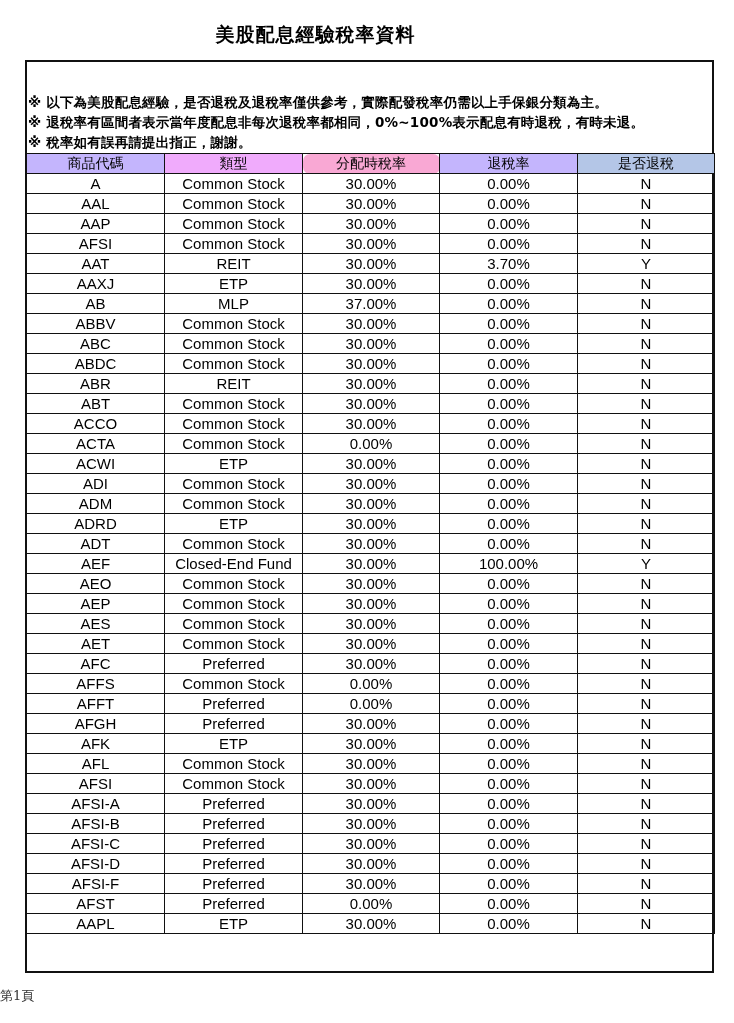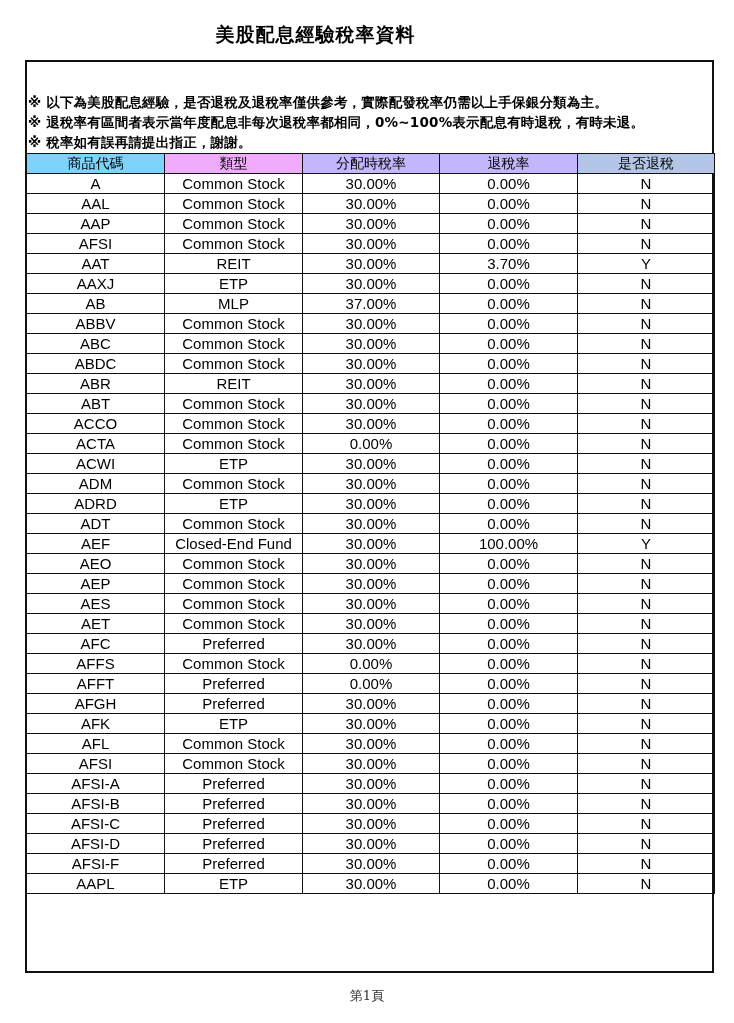--- a/index.html
+++ b/index.html
@@ -50,7 +50,7 @@
       </colgroup>
     <thead>
       <tr>
-        <th style="background: #7dd3fc;">商品代碼</th>
+        <th style="background: #c4b5fd;">商品代碼</th>
         <th style="background: #f0abfc;">類型</th>
         <th style="background: #c4b5fd;">分配時稅率</th>
         <th style="background: #c4b5fd;">退稅率</th>

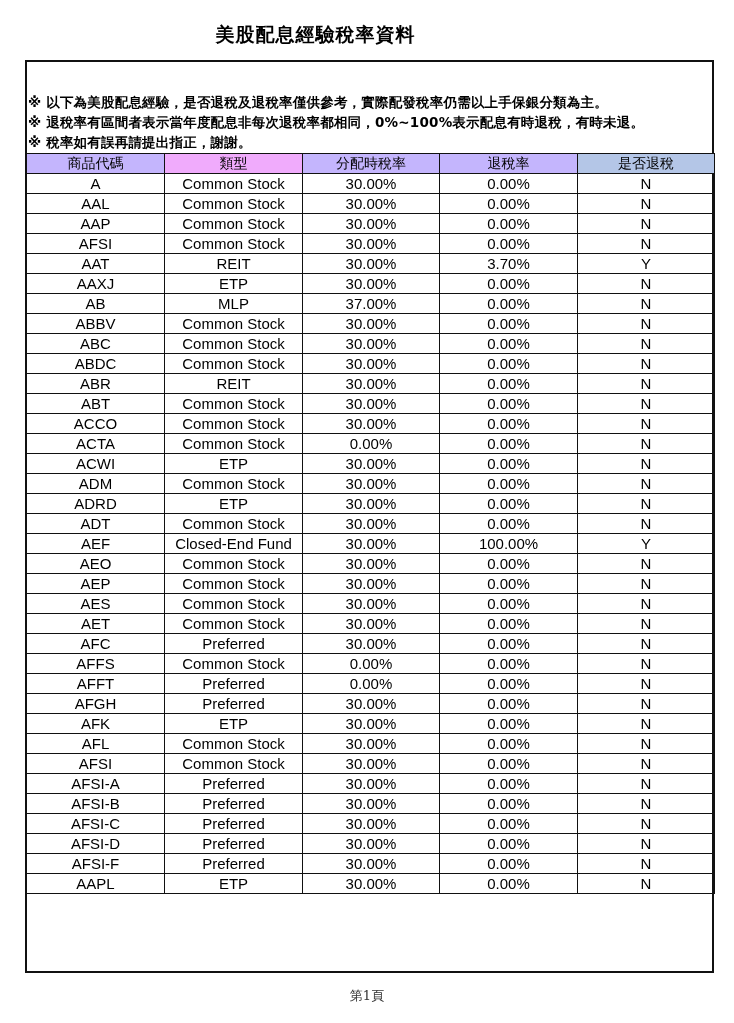--- a/index.html
+++ b/index.html
@@ -52,7 +52,7 @@
       <tr>
         <th style="background: #c4b5fd;">商品代碼</th>
         <th style="background: #f0abfc;">類型</th>
-        <th style="background: #c4b5fd;">分配時稅率</th>
+        <th style="background: #f9a8d4; border-radius: 7px;">分配時稅率</th>
         <th style="background: #c4b5fd;">退稅率</th>
         <th style="background: rgb(180, 198, 231); margin-top: 33px;">是否退稅</th>
       </tr>

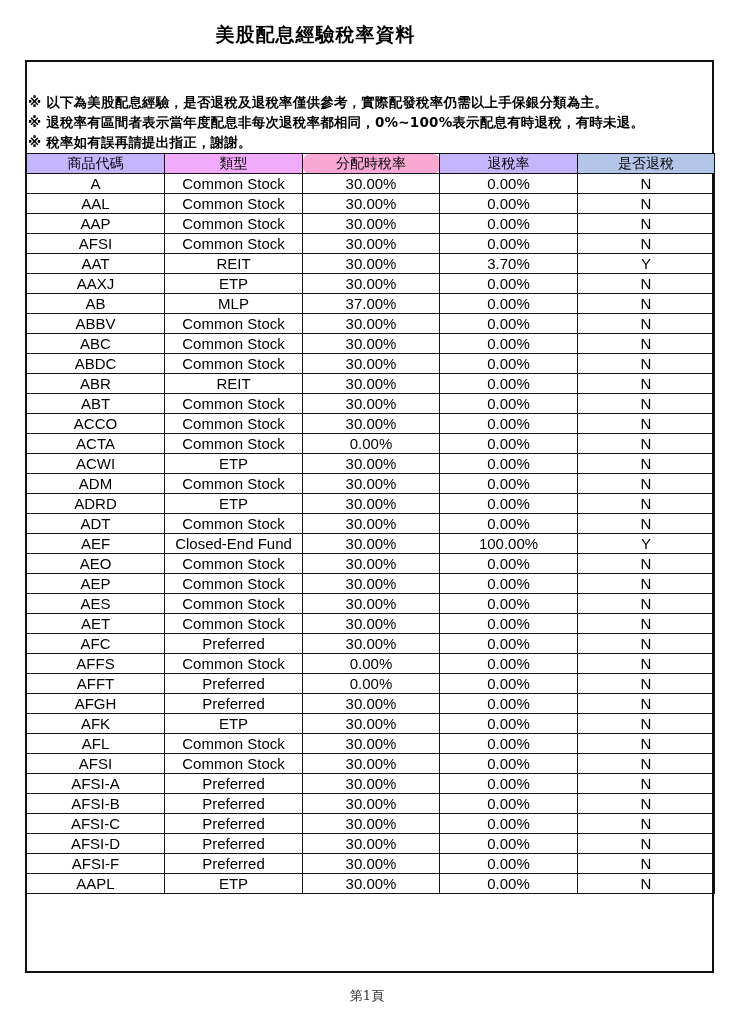--- a/index.html
+++ b/index.html
@@ -164,6 +164,13 @@
           <td>N</td>
         </tr>
         <tr>
+          <td>ADI</td>
+          <td>Common Stock</td>
+          <td>30.00%</td>
+          <td>0.00%</td>
+          <td>N</td>
+        </tr>
+        <tr>
           <td>ADM</td>
           <td>Common Stock</td>
           <td>30.00%</td>

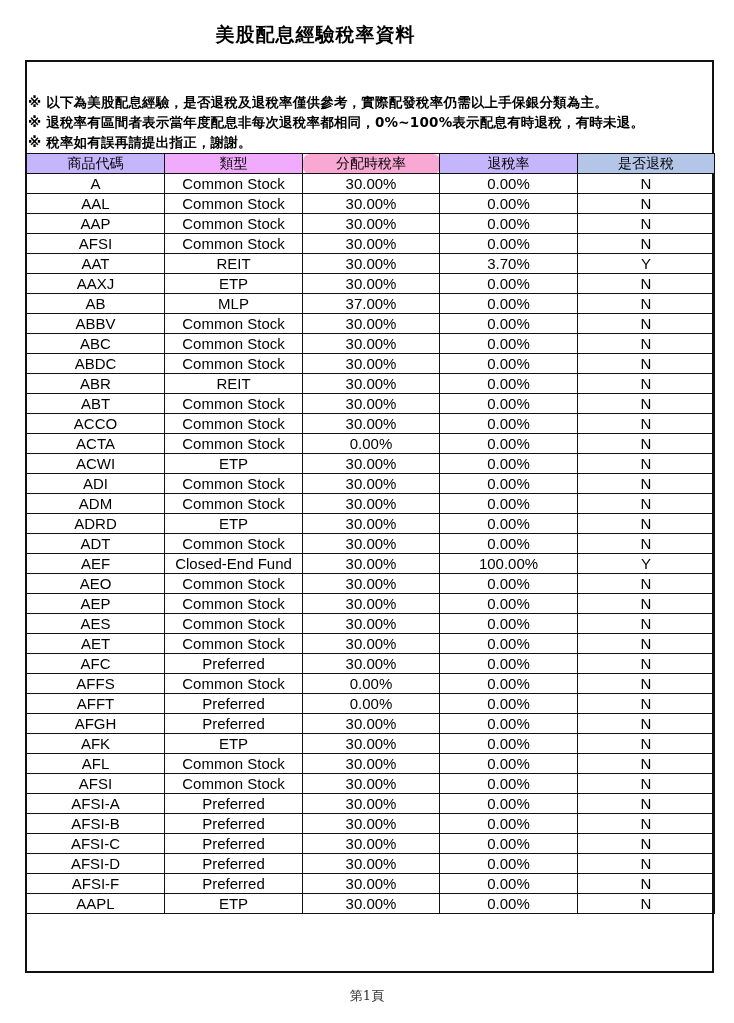--- a/index.html
+++ b/index.html
@@ -311,6 +311,13 @@
           <td>N</td>
         </tr>
         <tr>
+          <td>AFST</td>
+          <td>Preferred</td>
+          <td>0.00%</td>
+          <td>0.00%</td>
+          <td>N</td>
+        </tr>
+        <tr>
           <td>AAPL</td>
           <td>ETP</td>
           <td>30.00%</td>

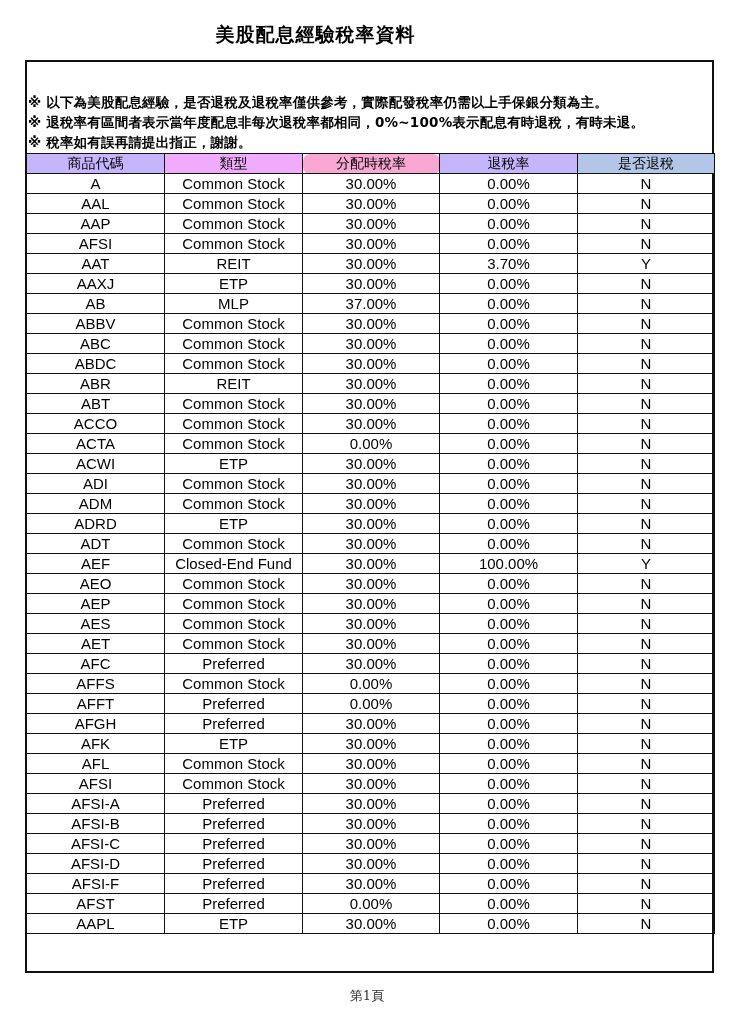--- a/index.html
+++ b/index.html
@@ -25,7 +25,7 @@
     font-family: "DejaVu Sans", "Liberation Sans", sans-serif; }
   table.rates th { background: #b4c6e7; font-weight: normal; font-size: 14px; }
   table.rates td { font-family: "Liberation Sans", sans-serif; font-size: 15px; }
-  .page-footer { position: absolute; top: 987px; left: 0; width: 734px; text-align: center;
+  .page-footer { position: absolute; top: 987px; left: 0; width: 734px; 
                  font-family: "DejaVu Serif", "Liberation Serif", serif; font-size: 13px; color: #333; }
 </style>
 </head>

